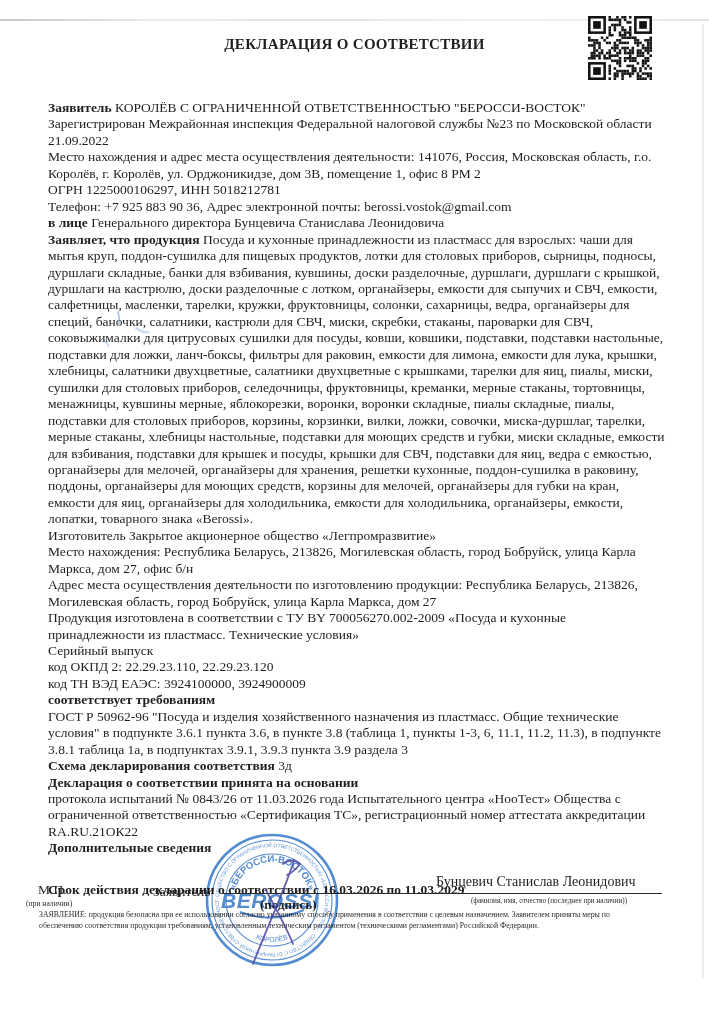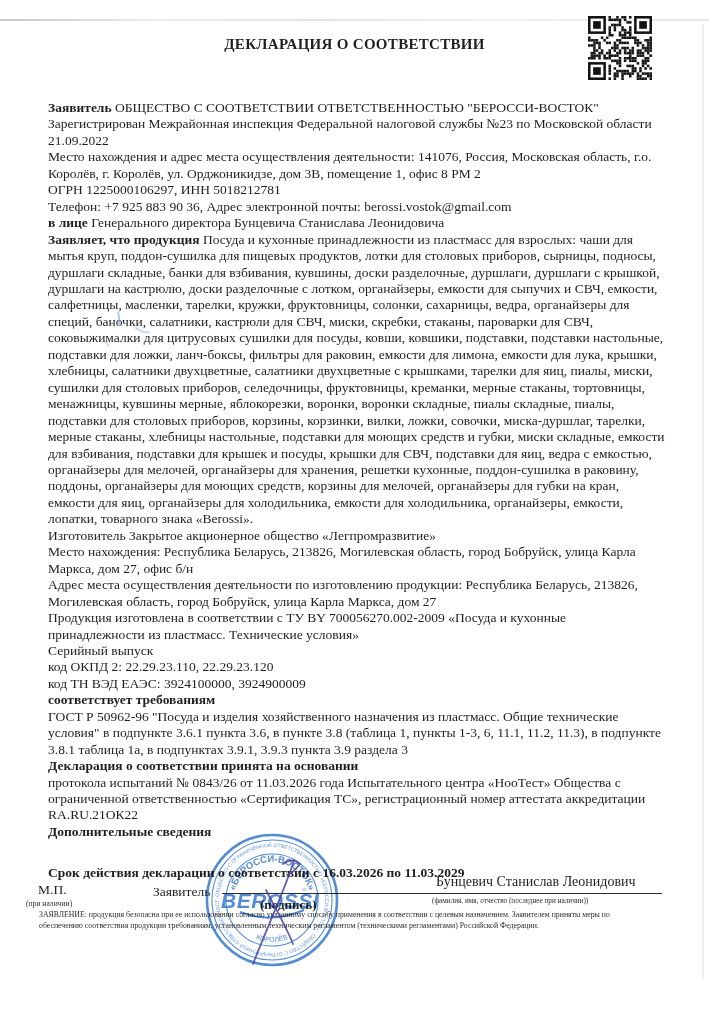--- a/index.html
+++ b/index.html
@@ -287,7 +287,7 @@
     </svg>
 
   <div class="content">
-    <p><span class="lead">Заявитель</span><span> ОБЩЕСТВО С СООТВЕТСТВИИ ОТВЕТСТВЕННОСТЬЮ "БЕРОССИ-ВОСТОК"</span></p>
+    <p><span class="lead">Заявитель</span><span> КОРОЛЁВ С ОГРАНИЧЕННОЙ ОТВЕТСТВЕННОСТЬЮ "БЕРОССИ-ВОСТОК"</span></p>
     <p>Зарегистрирован Межрайонная инспекция Федеральной налоговой службы №23 по Московской области 21.09.2022</p>
     <p>Место нахождения и адрес места осуществления деятельности: 141076, Россия, Московская область, г.о. Королёв, г. Королёв, ул. Орджоникидзе, дом 3В, помещение 1, офис 8 РМ 2</p>
     <p>ОГРН 1225000106297, ИНН 5018212781</p>

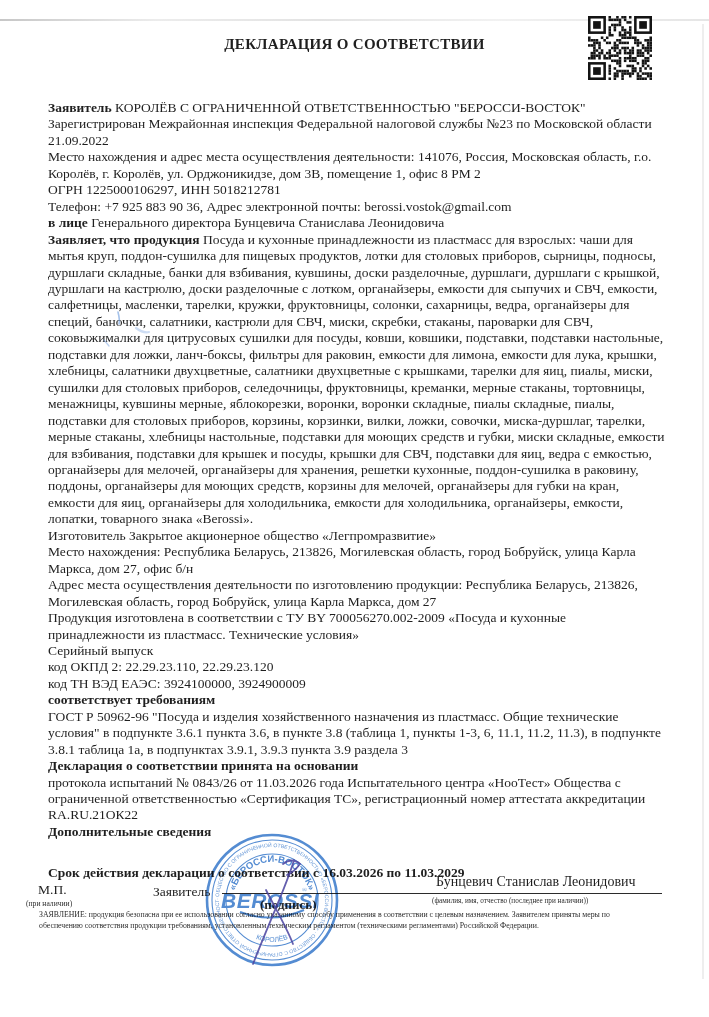--- a/index.html
+++ b/index.html
@@ -303,6 +303,7 @@
     <p>код ТН ВЭД ЕАЭС: 3924100000, 3924900009</p>
     <p class="lead">соответствует требованиям</p>
     <p>ГОСТ Р 50962-96 "Посуда и изделия хозяйственного назначения из пластмасс. Общие технические условия" в подпункте 3.6.1 пункта 3.6, в пункте 3.8 (таблица 1, пункты 1-3, 6, 11.1, 11.2, 11.3), в подпункте 3.8.1 таблица 1а, в подпунктах 3.9.1, 3.9.3 пункта 3.9 раздела 3</p>
+    <p><span class="lead">Схема декларирования соответствия</span><span> 3д</span></p>
     <p class="lead">Декларация о соответствии принята на основании</p>
     <p>протокола испытаний № 0843/26 от 11.03.2026 года Испытательного центра «НооТест» Общества с ограниченной ответственностью «Сертификация ТС», регистрационный номер аттестата аккредитации RA.RU.21ОК22</p>
     <p class="lead">Дополнительные сведения</p>

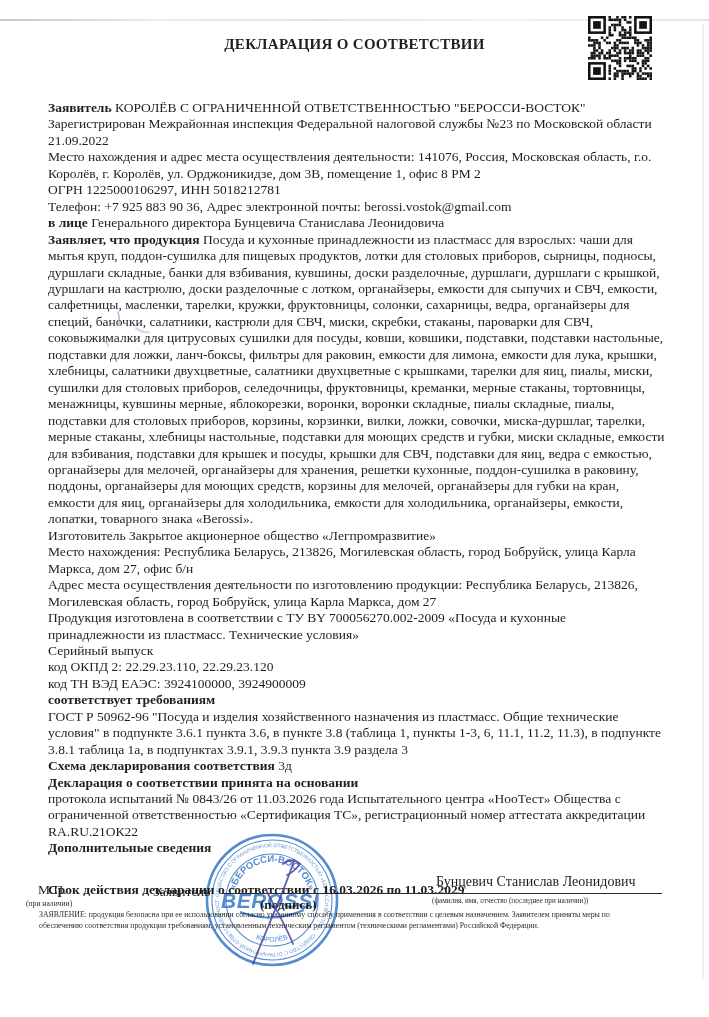--- a/index.html
+++ b/index.html
@@ -30,7 +30,7 @@
   .sig-note{left:260px;top:897px;font-size:13px;color:#2e2e2e;font-weight:bold;}
   .fio{left:436px;top:874px;font-size:14px;white-space:nowrap;}
   .fio-line{left:436px;top:893px;width:226px;height:0;border-top:1.4px solid #2b2b2b;}
-  .fio-note{left:432px;top:897px;width:234px;text-align:left;font-size:7.2px;color:#2e2e2e;}
+  .fio-note{left:432px;top:897px;width:234px;text-align:center;font-size:7.2px;color:#2e2e2e;}
   .statement{left:39px;top:910px;width:582px;font-size:7.8px;line-height:10.5px;color:#2c2c2c;}
 
   .stamp{position:absolute;left:198px;top:826px;width:148px;height:148px;

